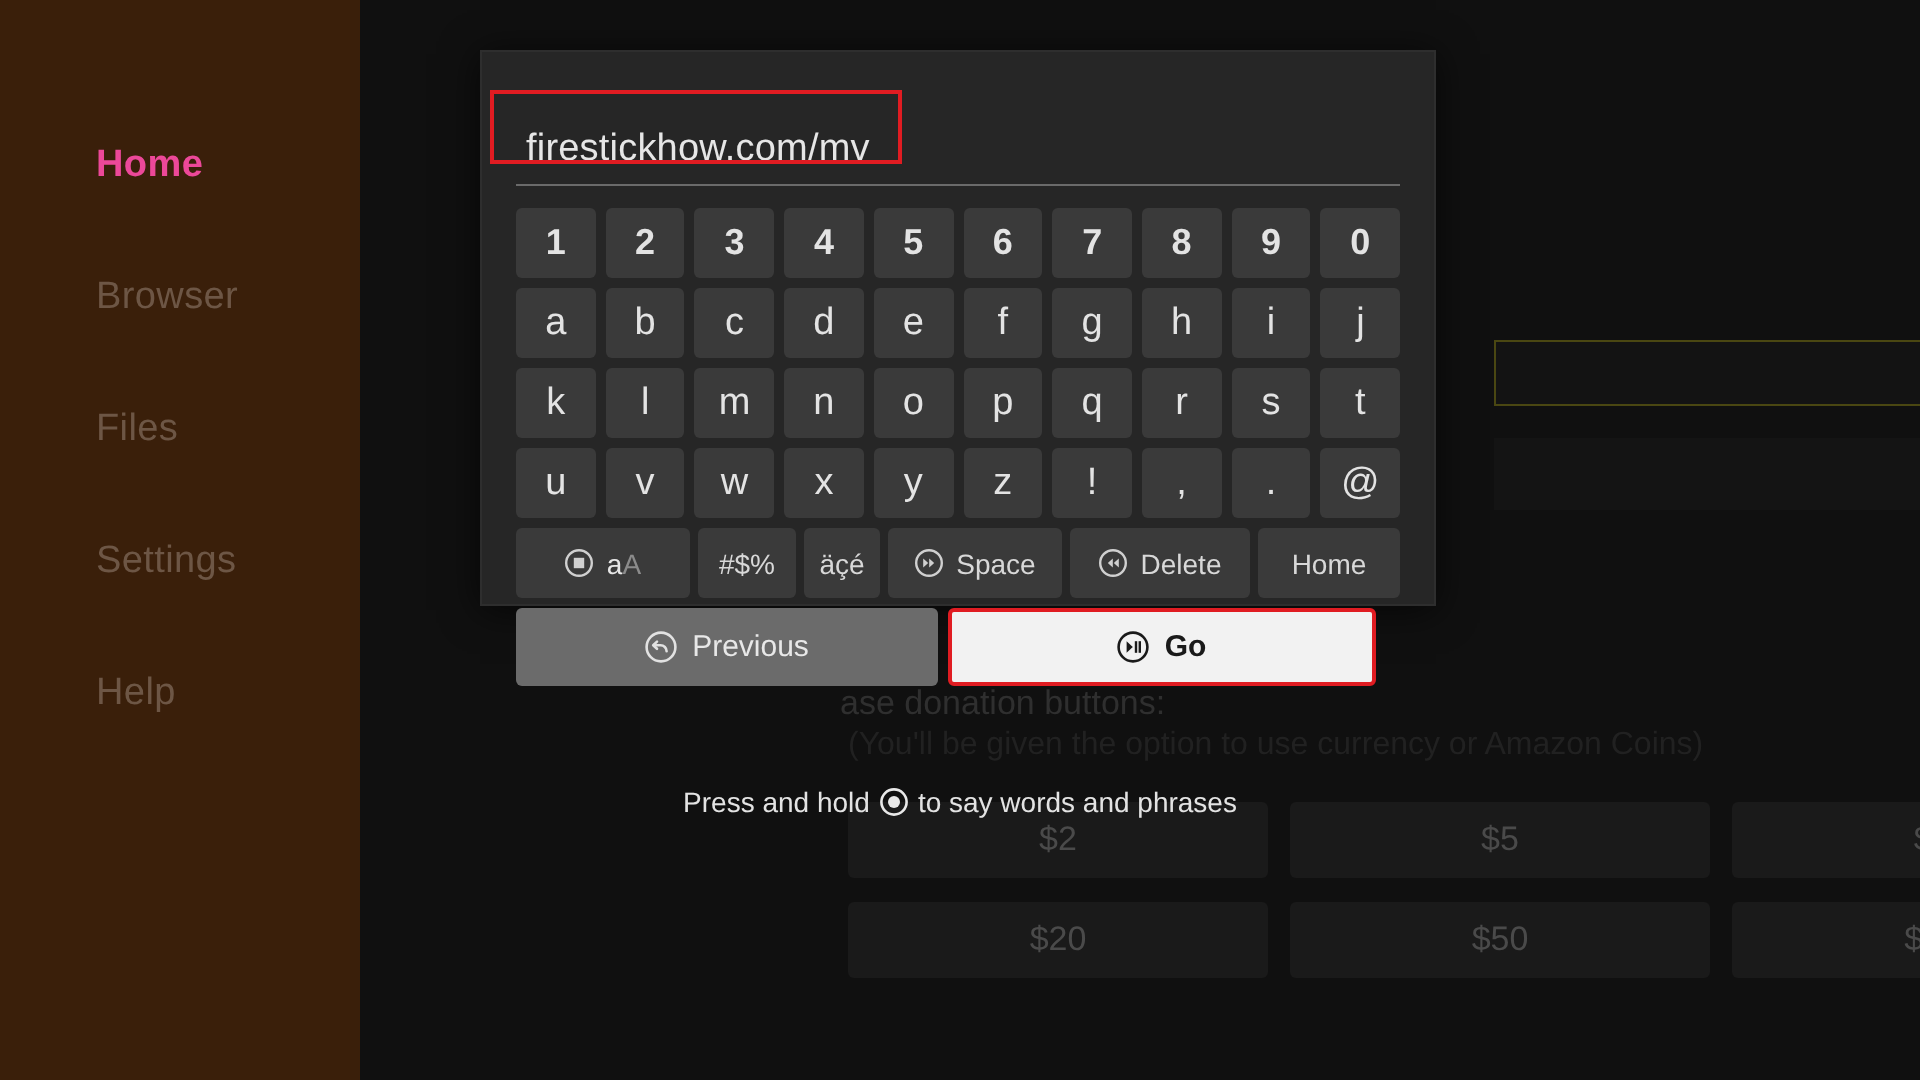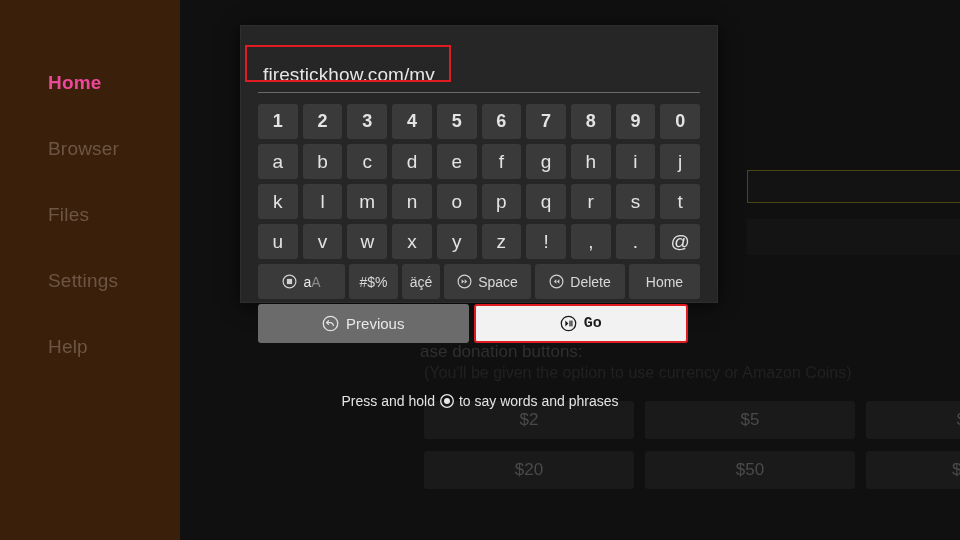--- a/index.html
+++ b/index.html
@@ -178,7 +178,6 @@
     font-size: 15px;
     color: #1a1a1a;
     font-weight: 600;
-    font-family: Liberation Mono, monospace;
   }
 
   

